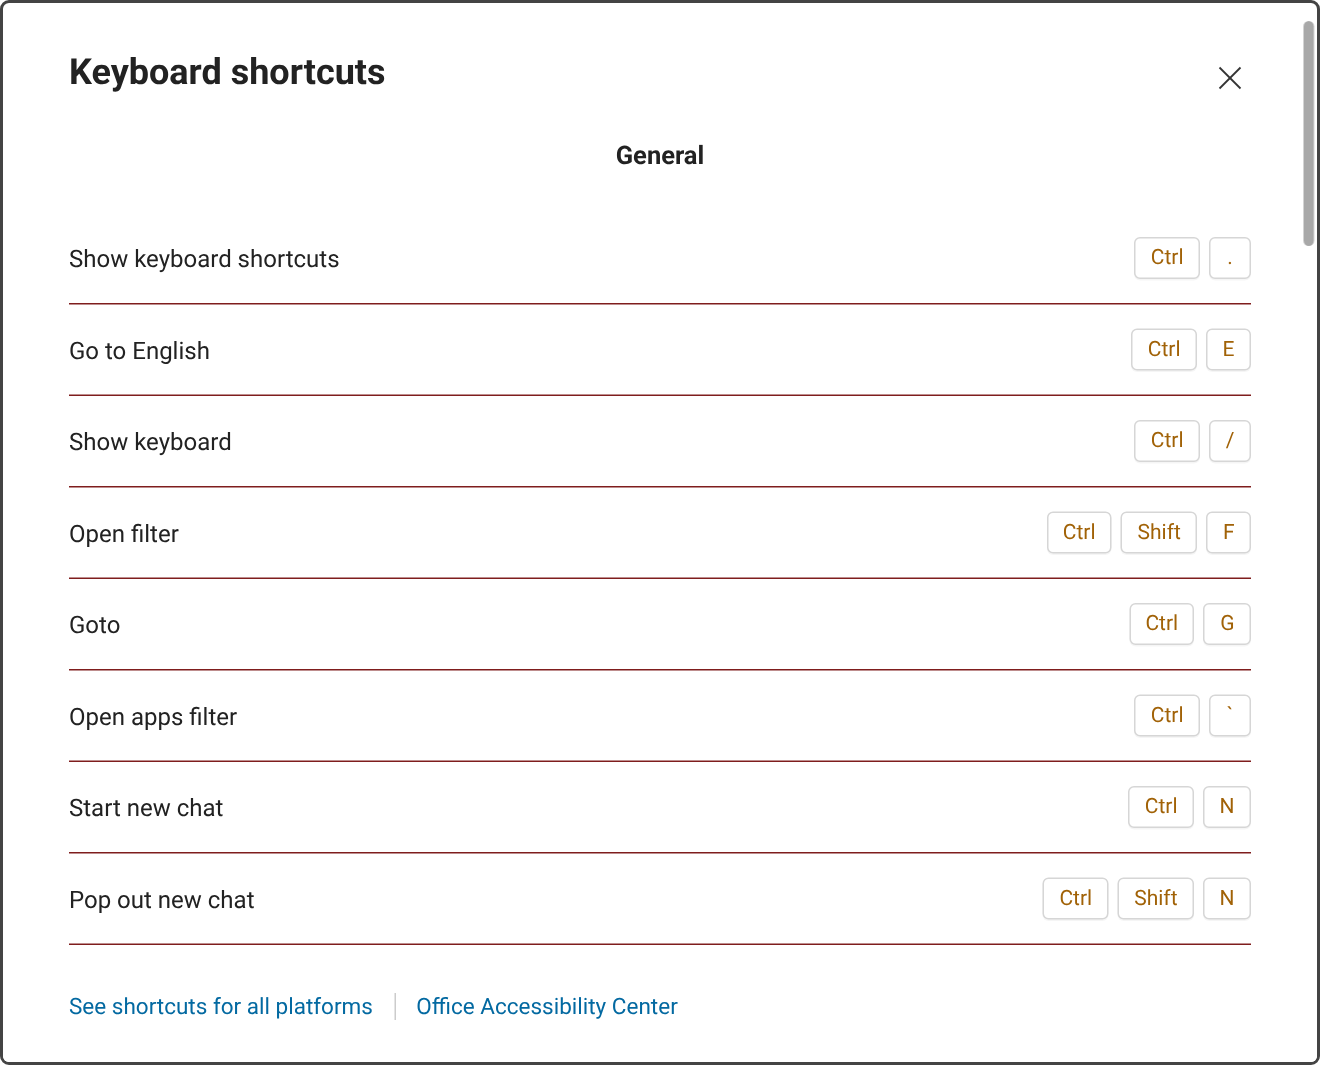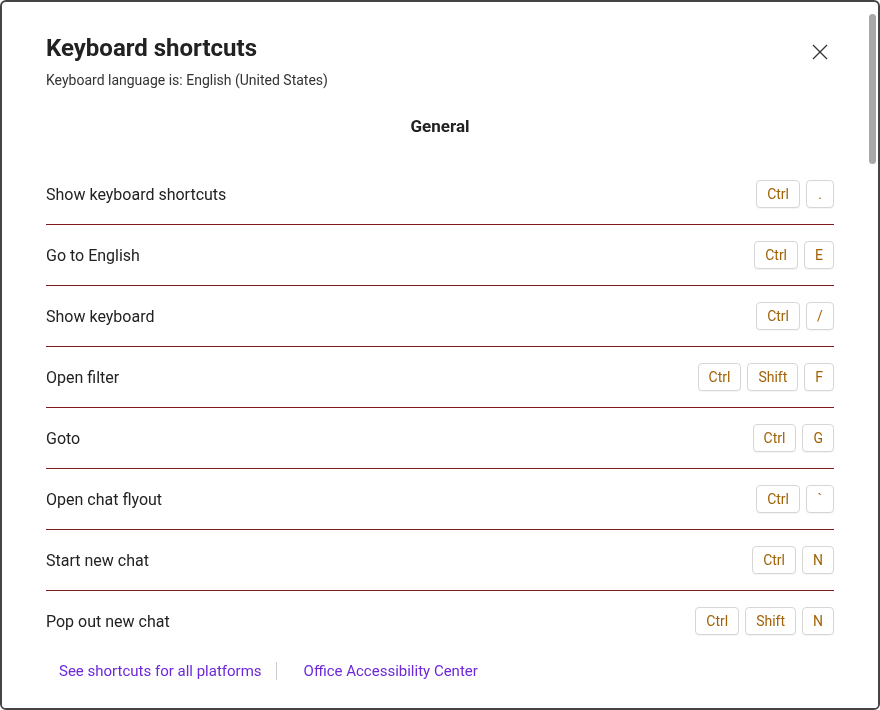--- a/index.html
+++ b/index.html
@@ -136,7 +136,6 @@
     <div class="header-row">
       <div>
         <h1 class="title">Keyboard shortcuts</h1>
-        <p class="subtitle">Keyboard language is: English (United States)</p>
       </div>
       <button class="close-btn">
         <svg width="16" height="16" viewBox="0 0 16 16" fill="none" stroke="currentColor" stroke-width="1.2">

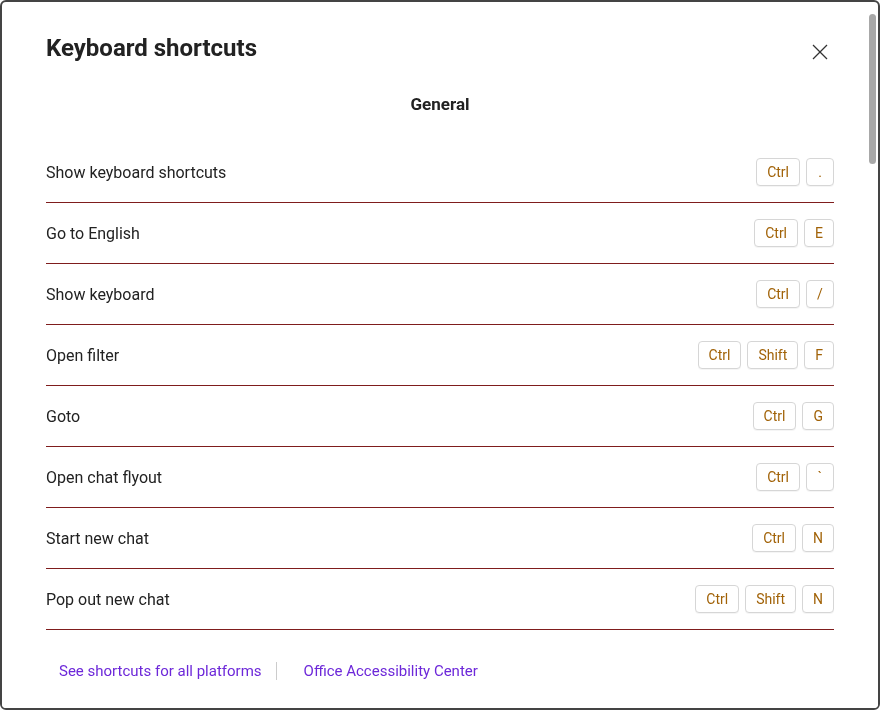--- a/index.html
+++ b/index.html
@@ -185,7 +185,7 @@
           </span>
         </div>
         <div class="shortcut-row">
-          <span class="shortcut-label">Open chat flyout</span>
+          <span class="shortcut-label">Open apps filter</span>
           <span class="keys">
             <span class="key">Ctrl</span>
             <span class="key">`</span>

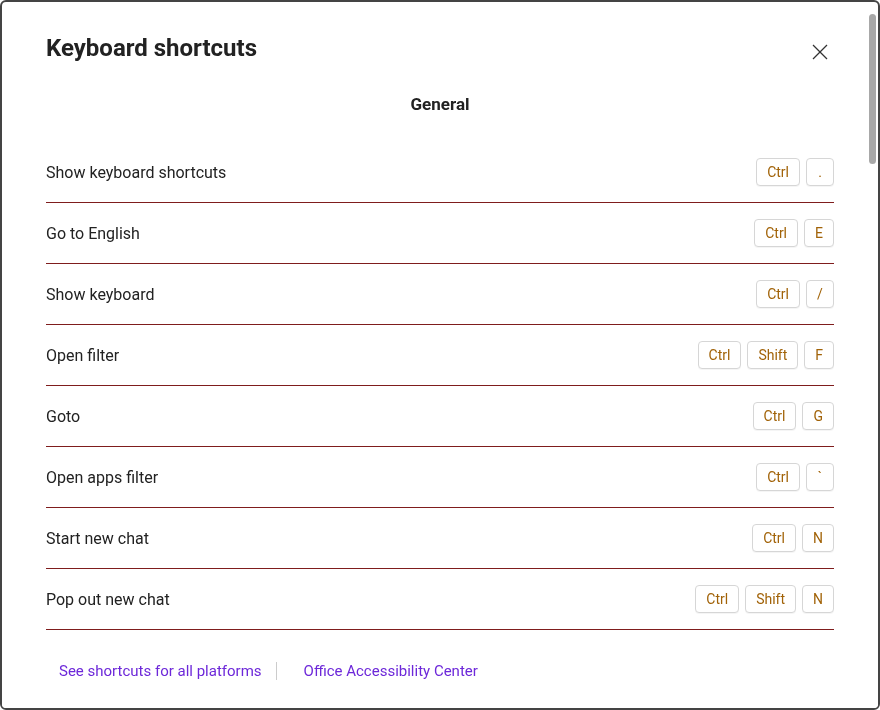--- a/index.html
+++ b/index.html
@@ -106,10 +106,9 @@
       background: #fff;
     }
     .footer a {
-      color: #6d28d9;
+      color: #0369a1;
       text-decoration: none;
       cursor: pointer;
-      margin-left: 13px;
     }
     .footer .sep {
       width: 1px;

